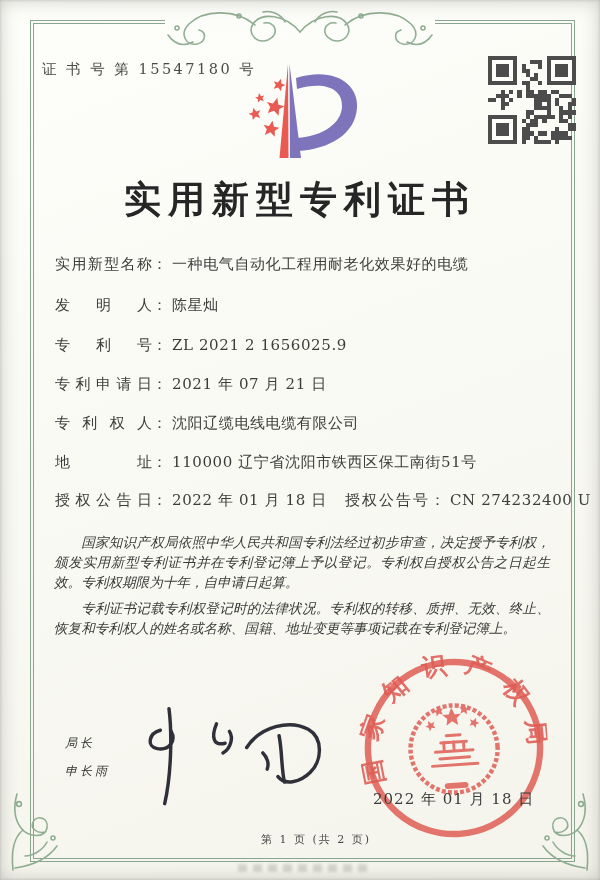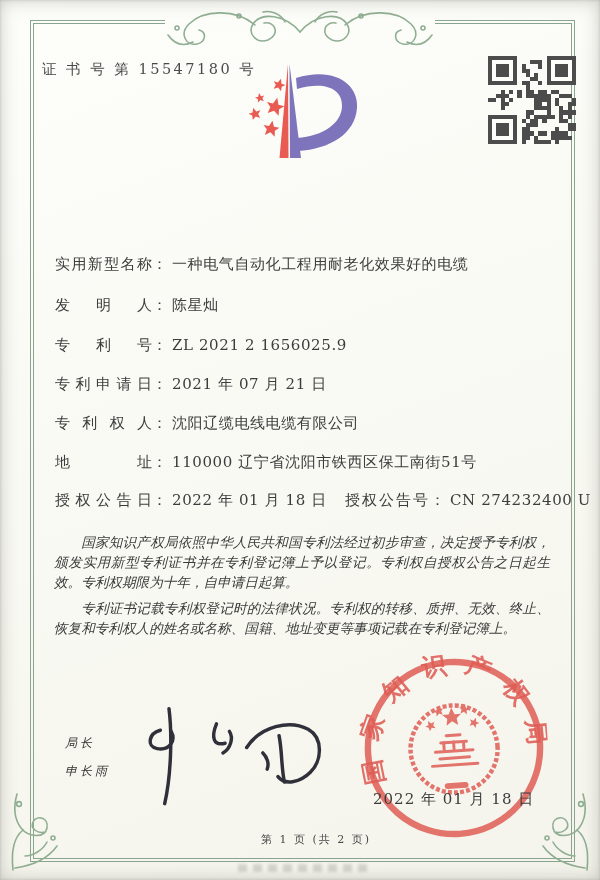--- a/index.html
+++ b/index.html
@@ -243,6 +243,7 @@
       </g>
   </svg>
 
+  <h1 class="title">实用新型专利证书</h1>
 
   <div class="frow r0">
     <span class="f-label">实用新型名称</span><span class="f-colon">：</span><span class="f-value">一种电气自动化工程用耐老化效果好的电缆</span>

